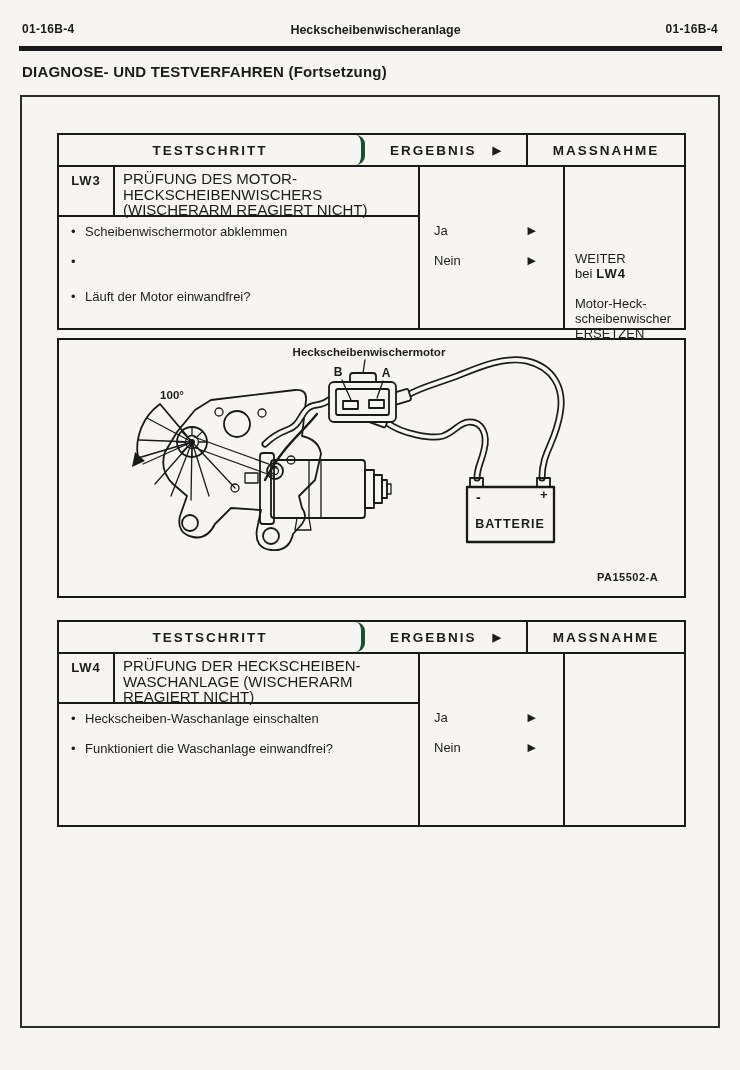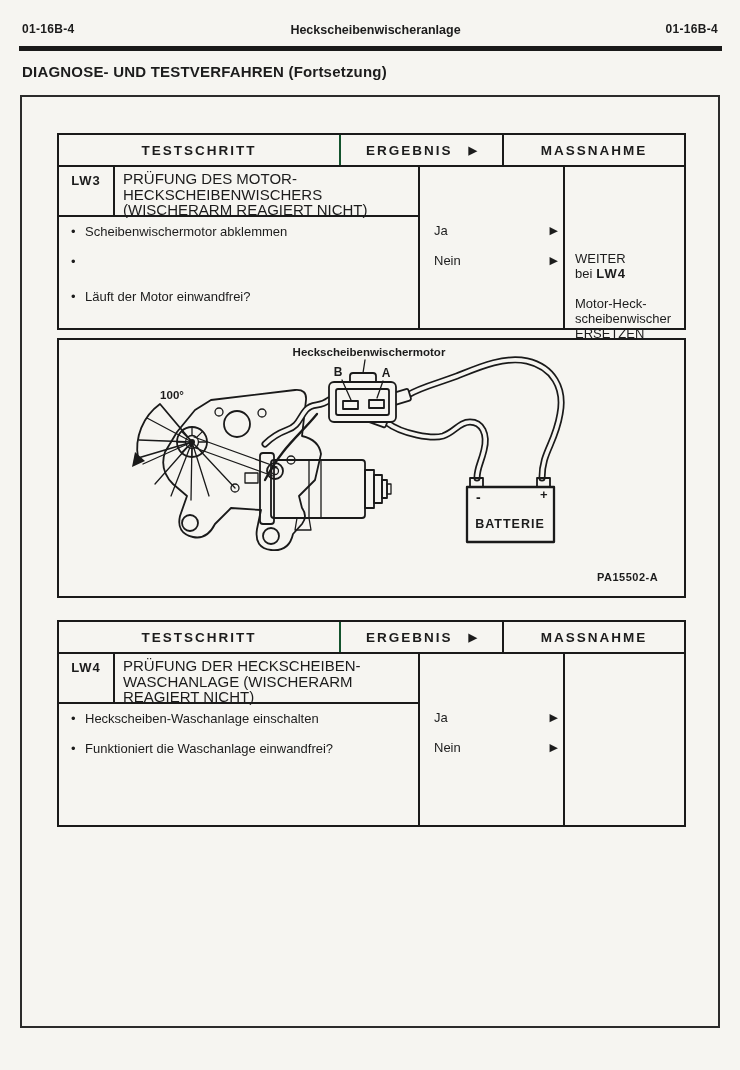--- a/index.html
+++ b/index.html
@@ -29,7 +29,7 @@
   .thead{display:flex;height:32px;border-bottom:2px solid #1a1a1a;box-sizing:border-box;}
   .hc{display:flex;align-items:center;justify-content:center;
       font-weight:bold;font-size:13.5px;letter-spacing:2px;box-sizing:border-box;}
-  .hc1{width:282px;border-right:2px solid #14532d;}
+  .hc1{width:306px;border-right:4px solid #14532d;border-radius:9px;}
   .hc2{width:163px;border-right:2px solid #1a1a1a;}
   .hc3{flex:1;}
   .head-arrow{font-size:11px;letter-spacing:0;margin-left:16px;}

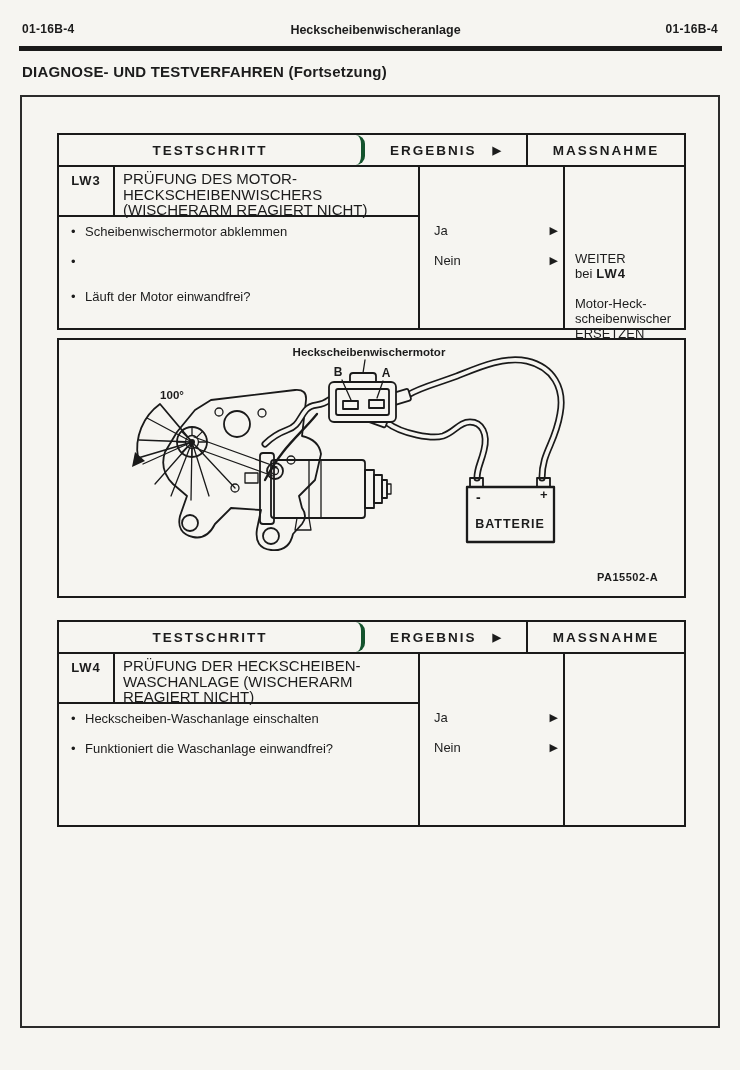--- a/index.html
+++ b/index.html
@@ -36,7 +36,7 @@
 
   .tbody{display:flex;height:calc(100% - 32px);box-sizing:border-box;}
   .bc1{width:361px;border-right:2px solid #1a1a1a;box-sizing:border-box;}
-  .bc2{width:145px;border-right:2px solid #1a1a1a;box-sizing:border-box;padding:56px 5px 0 14px;}
+  .bc2{width:145px;border-right:2px solid #1a1a1a;box-sizing:border-box;padding:56px 27px 0 14px;}
   .bc3{flex:1;box-sizing:border-box;padding:84px 6px 0 10px;font-size:13px;line-height:15px;}
   .steprow{display:flex;height:50px;border-bottom:2px solid #1a1a1a;box-sizing:border-box;}
   .stepid{width:56px;border-right:2px solid #1a1a1a;box-sizing:border-box;

